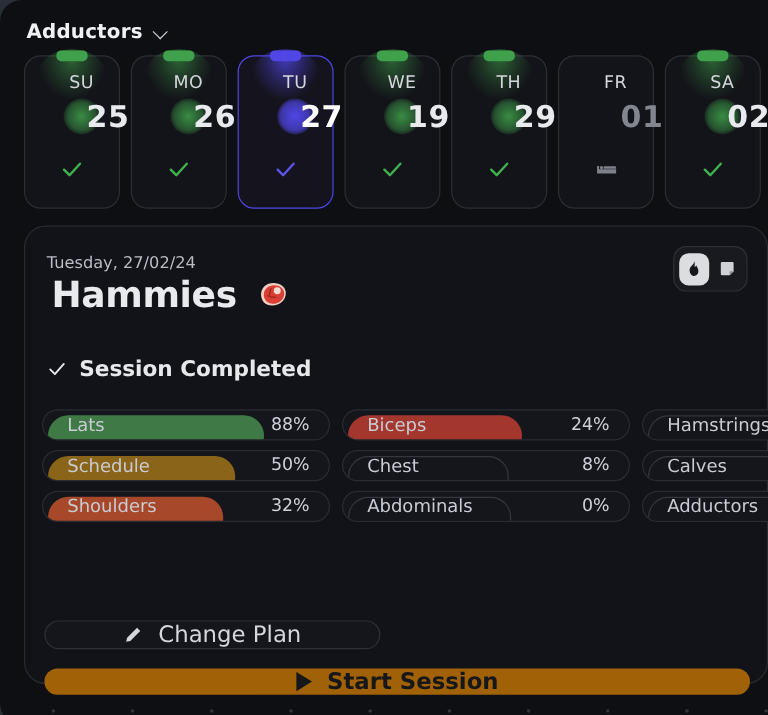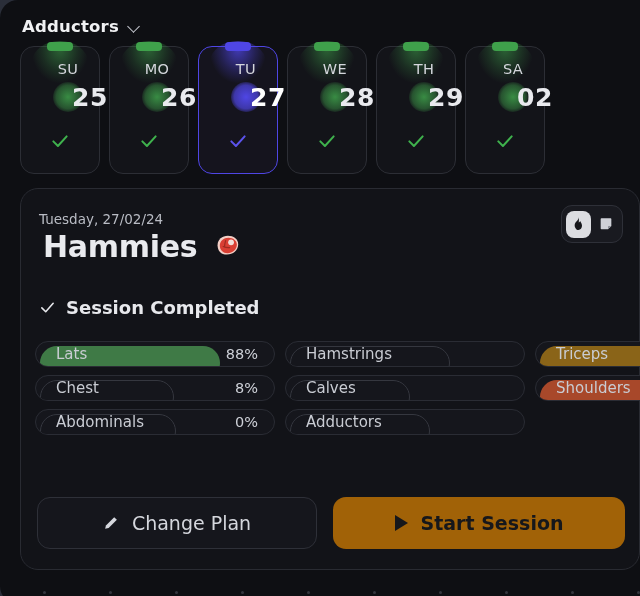--- a/index.html
+++ b/index.html
@@ -435,6 +435,22 @@
     <span class="day-status">
           <svg class="check-svg" viewBox="0 0 24 24" fill="none" xmlns="http://www.w3.org/2000/svg">
             <path d="M4 12.5L9.5 18L20 6.5" stroke="#3fb24d" stroke-width="2.4" stroke-linecap="round" stroke-linejoin="round"></path>
+          </svg>
+        </span>
+  </div>
+      <div class="day-card rest">
+
+    <span class="dow">FR</span>
+    <span class="date-wrap">
+
+      <span class="date-num">01</span>
+    </span>
+    <span class="day-status">
+          <svg class="bed-svg" viewBox="0 0 24 24" xmlns="http://www.w3.org/2000/svg">
+            <path d="M2 8h2v8H2z" fill="#7e818a"></path>
+            <path d="M4 11.5h18V16H4z" fill="#7e818a"></path>
+            <path d="M9.5 8.2h11c1 0 1.5.6 1.5 1.5v1.3H8.8V9.7c0-.9.3-1.5.7-1.5z" fill="#7e818a"></path>
+            <circle cx="6.6" cy="9.6" r="1.7" fill="#7e818a"></circle>
           </svg>
         </span>
   </div>

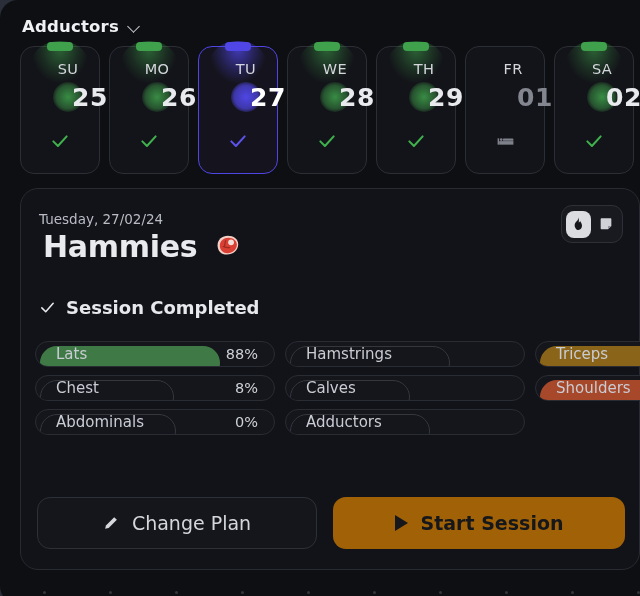--- a/index.html
+++ b/index.html
@@ -416,7 +416,7 @@
     <span class="dow">WE</span>
     <span class="date-wrap">
       <span class="date-blob"></span>
-      <span class="date-num">28</span>
+      <span class="date-num">19</span>
     </span>
     <span class="day-status">
           <svg class="check-svg" viewBox="0 0 24 24" fill="none" xmlns="http://www.w3.org/2000/svg">

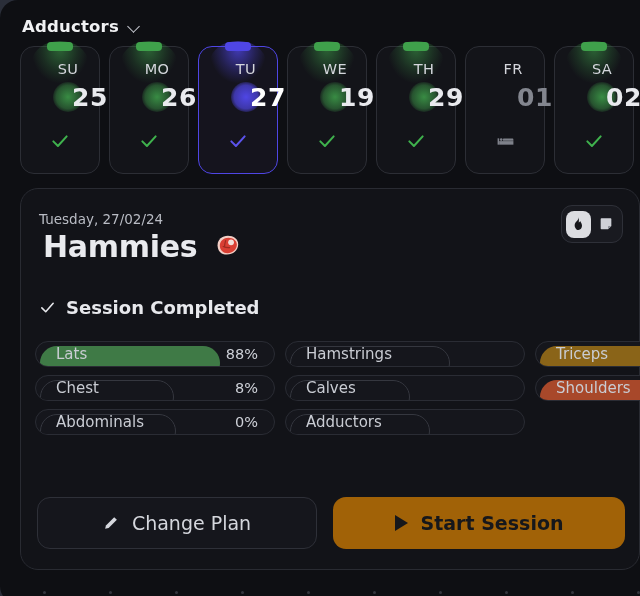--- a/index.html
+++ b/index.html
@@ -515,6 +515,11 @@
     <span class="m-pct">88%</span>
   </div>
         <div class="muscle-pill">
+    <span class="fill" style="width:145px;background:#a3372e;"></span>
+    <span class="m-label">Biceps</span>
+    <span class="m-pct">24%</span>
+  </div>
+        <div class="muscle-pill">
     <span class="fill empty" style="width:160px;"></span>
     <span class="m-label">Hamstrings</span>
     <span class="m-pct"></span>

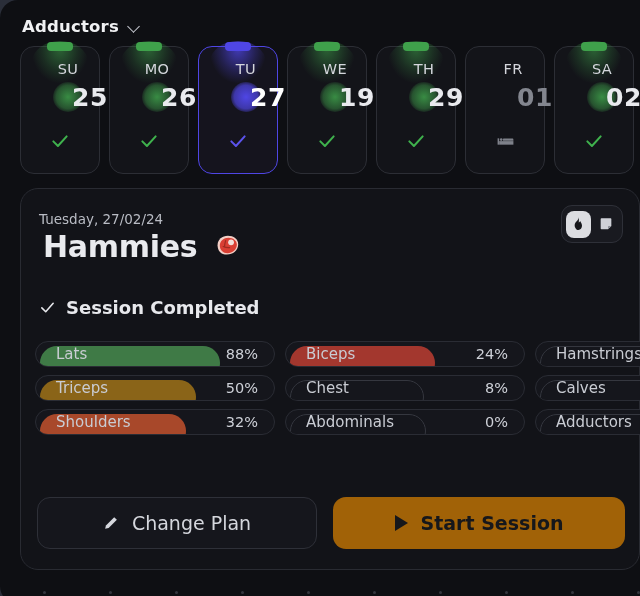--- a/index.html
+++ b/index.html
@@ -526,7 +526,7 @@
   </div>
         <div class="muscle-pill">
     <span class="fill" style="width:156px;background:#8a6418;"></span>
-    <span class="m-label">Triceps</span>
+    <span class="m-label">Schedule</span>
     <span class="m-pct">50%</span>
   </div>
         <div class="muscle-pill">

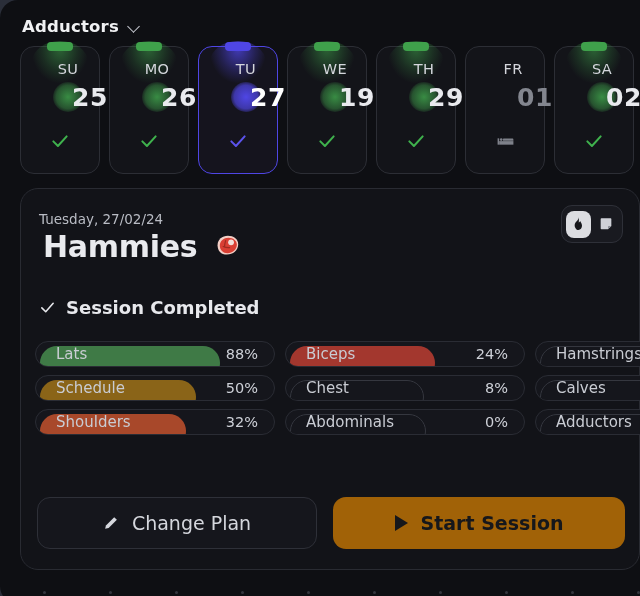--- a/index.html
+++ b/index.html
@@ -299,11 +299,12 @@
   .btn-row {
     position: absolute;
     left: 16px;
-    bottom: 20px;
+    bottom: 0;
     width: 588px;
     height: 52px;
     display: flex;
     gap: 16px;
+    flex-direction: column;
   }
   .btn {
     height: 52px;

